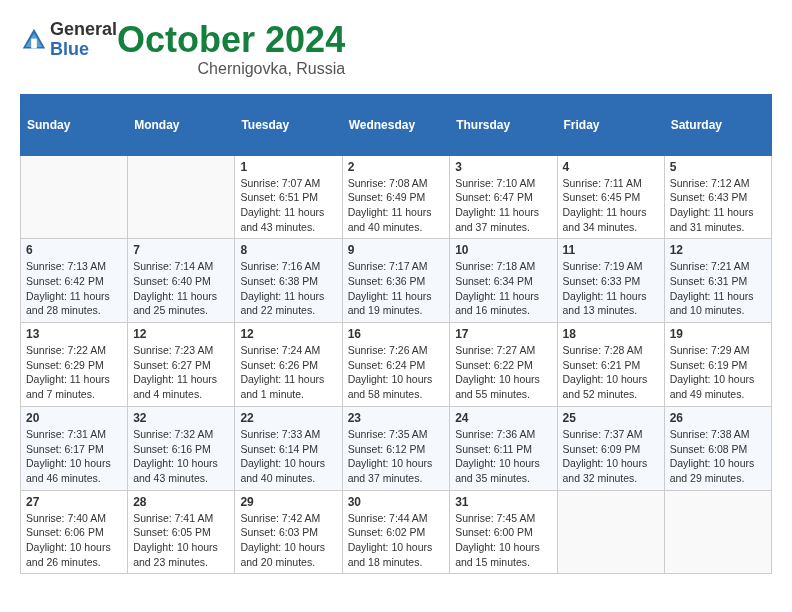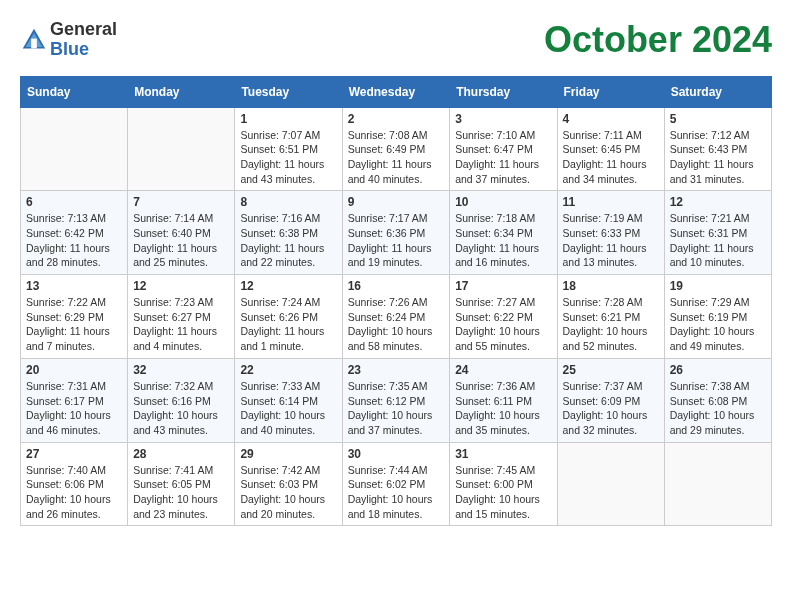--- a/index.html
+++ b/index.html
@@ -12,7 +12,6 @@
     }
     .header {
       display: flex;
-      justify-content: space-between;
       align-items: flex-start;
       margin-bottom: 16px;
     }

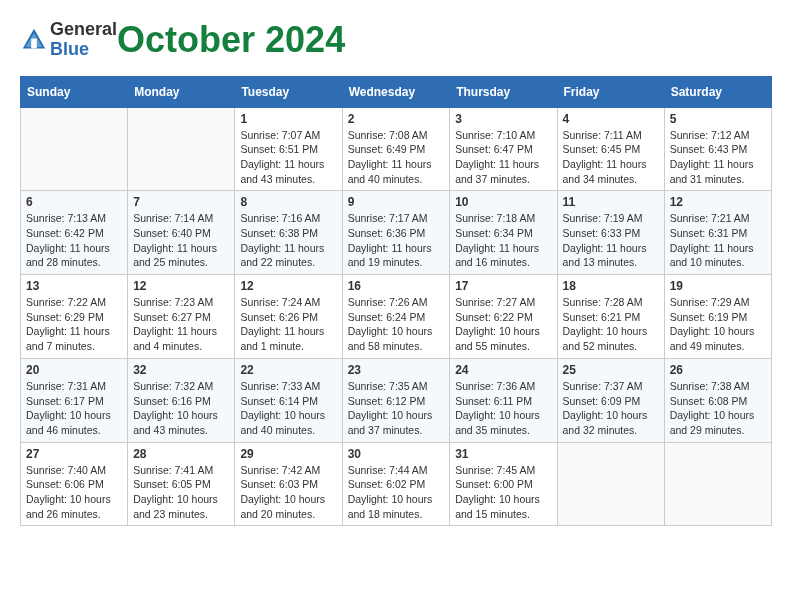--- a/index.html
+++ b/index.html
@@ -109,6 +109,7 @@
   </div>
   <div class="title-block">
     <div class="month-title">October 2024</div>
+    <div class="location">Chernigovka, Russia</div>
   </div>
 </div>
 

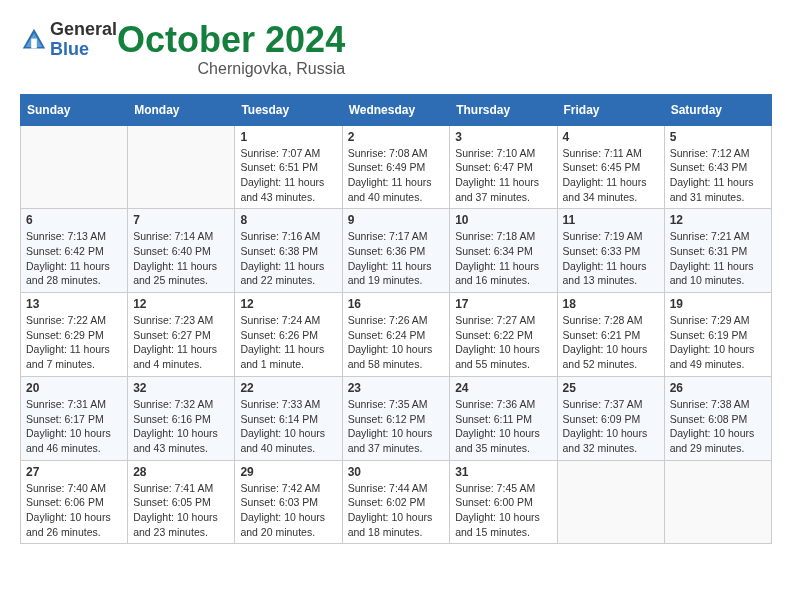--- a/index.html
+++ b/index.html
@@ -61,7 +61,7 @@
       background: #2e6db4;
       color: #fff;
       text-align: left;
-      padding: 8px 6px;
+      padding: 23px 6px;
       font-size: 12px;
       border: 1px solid #2e6db4;
     }

